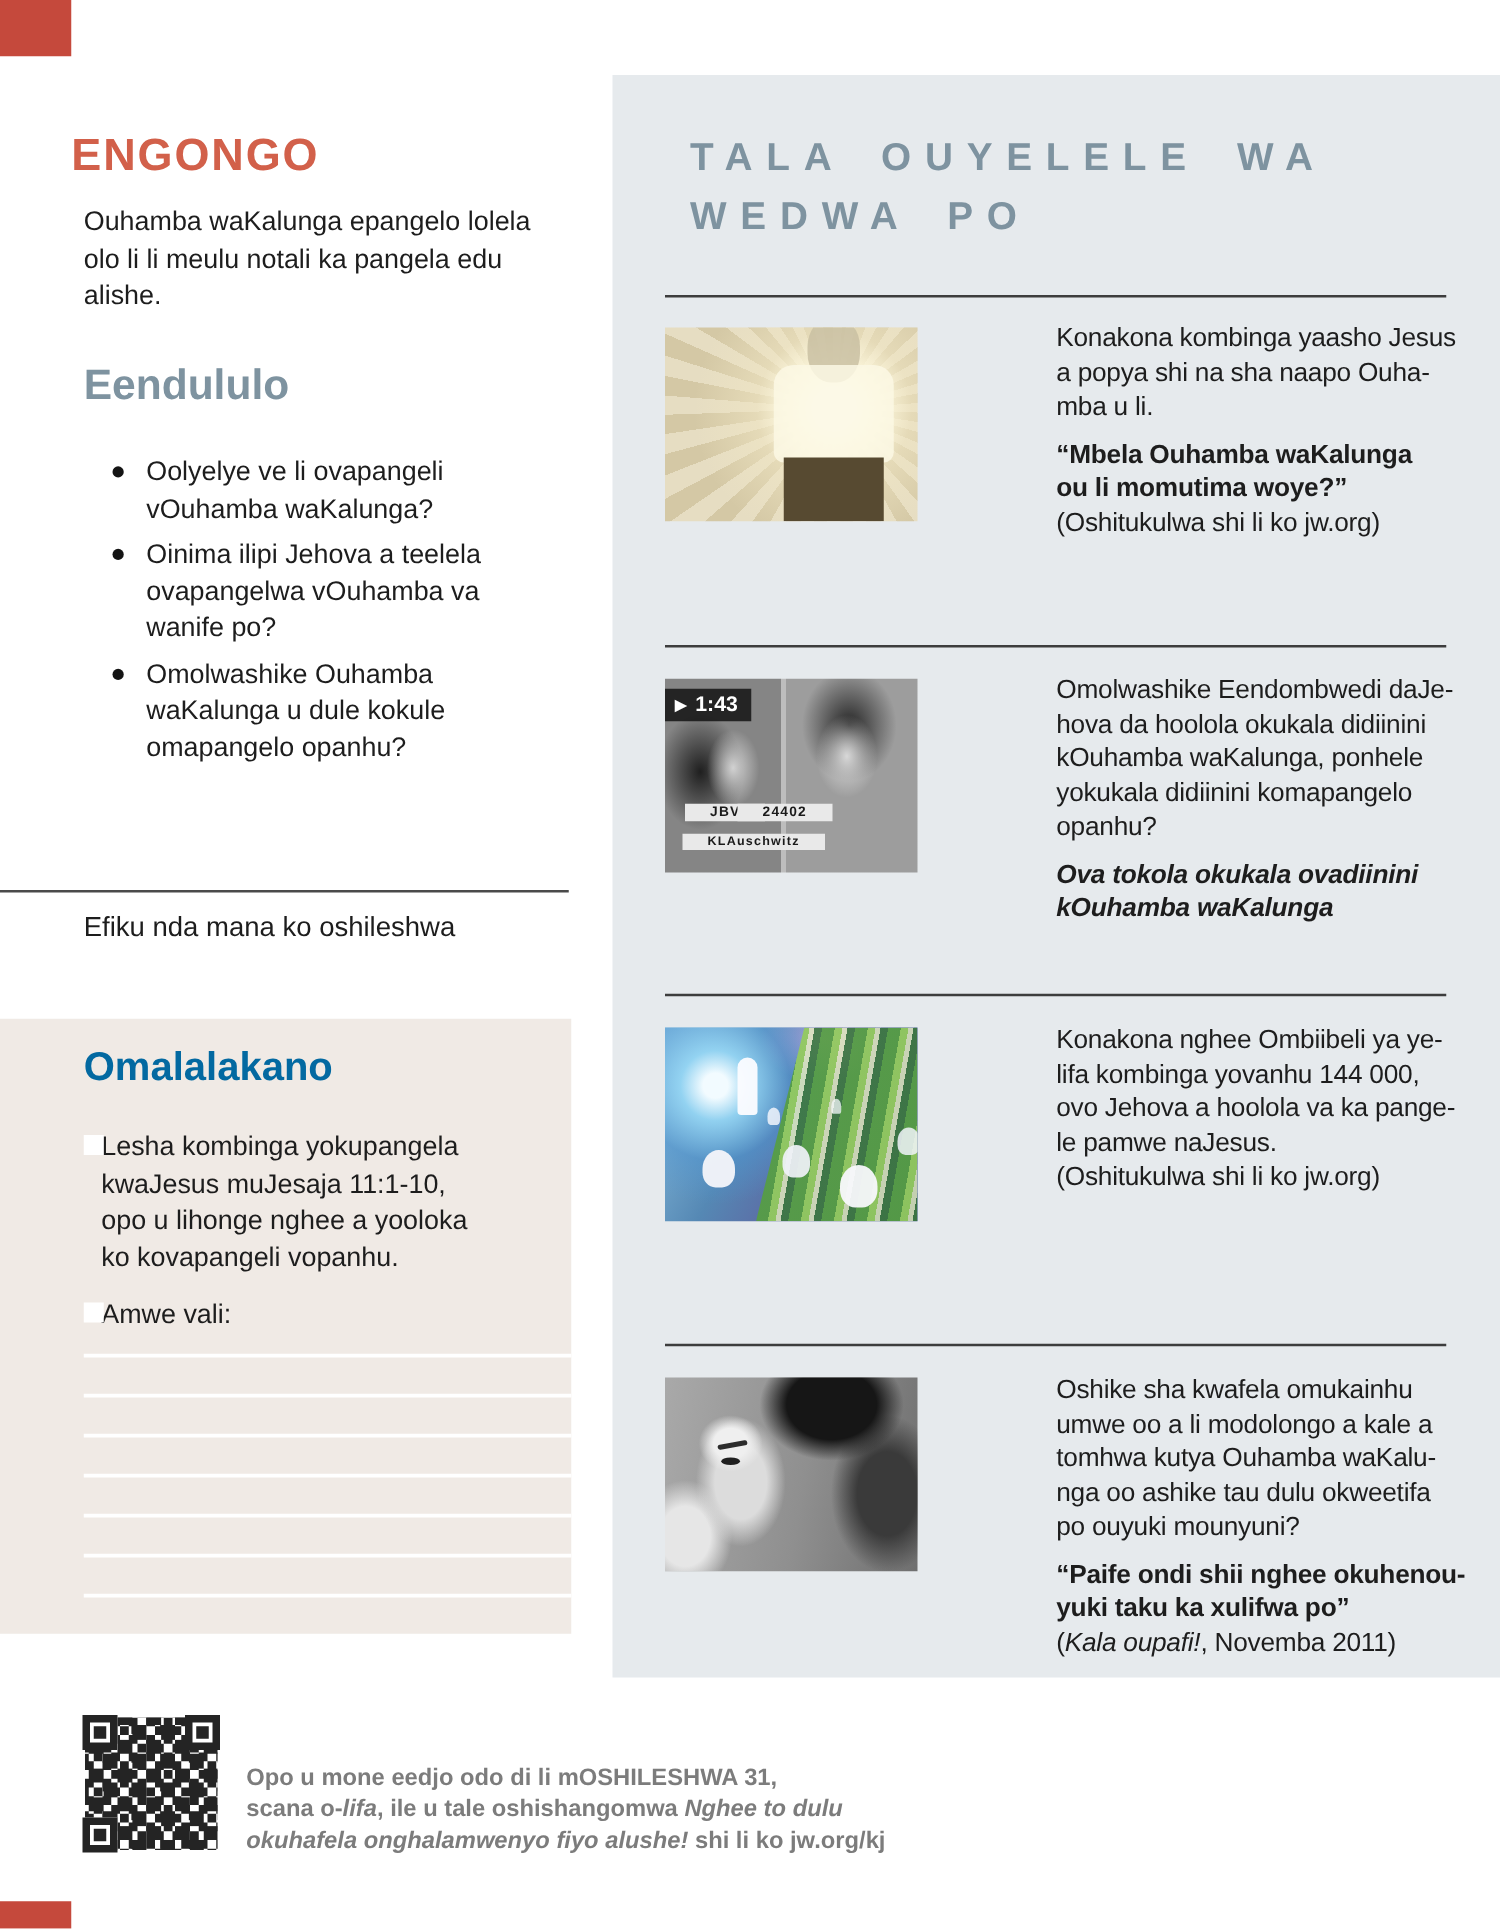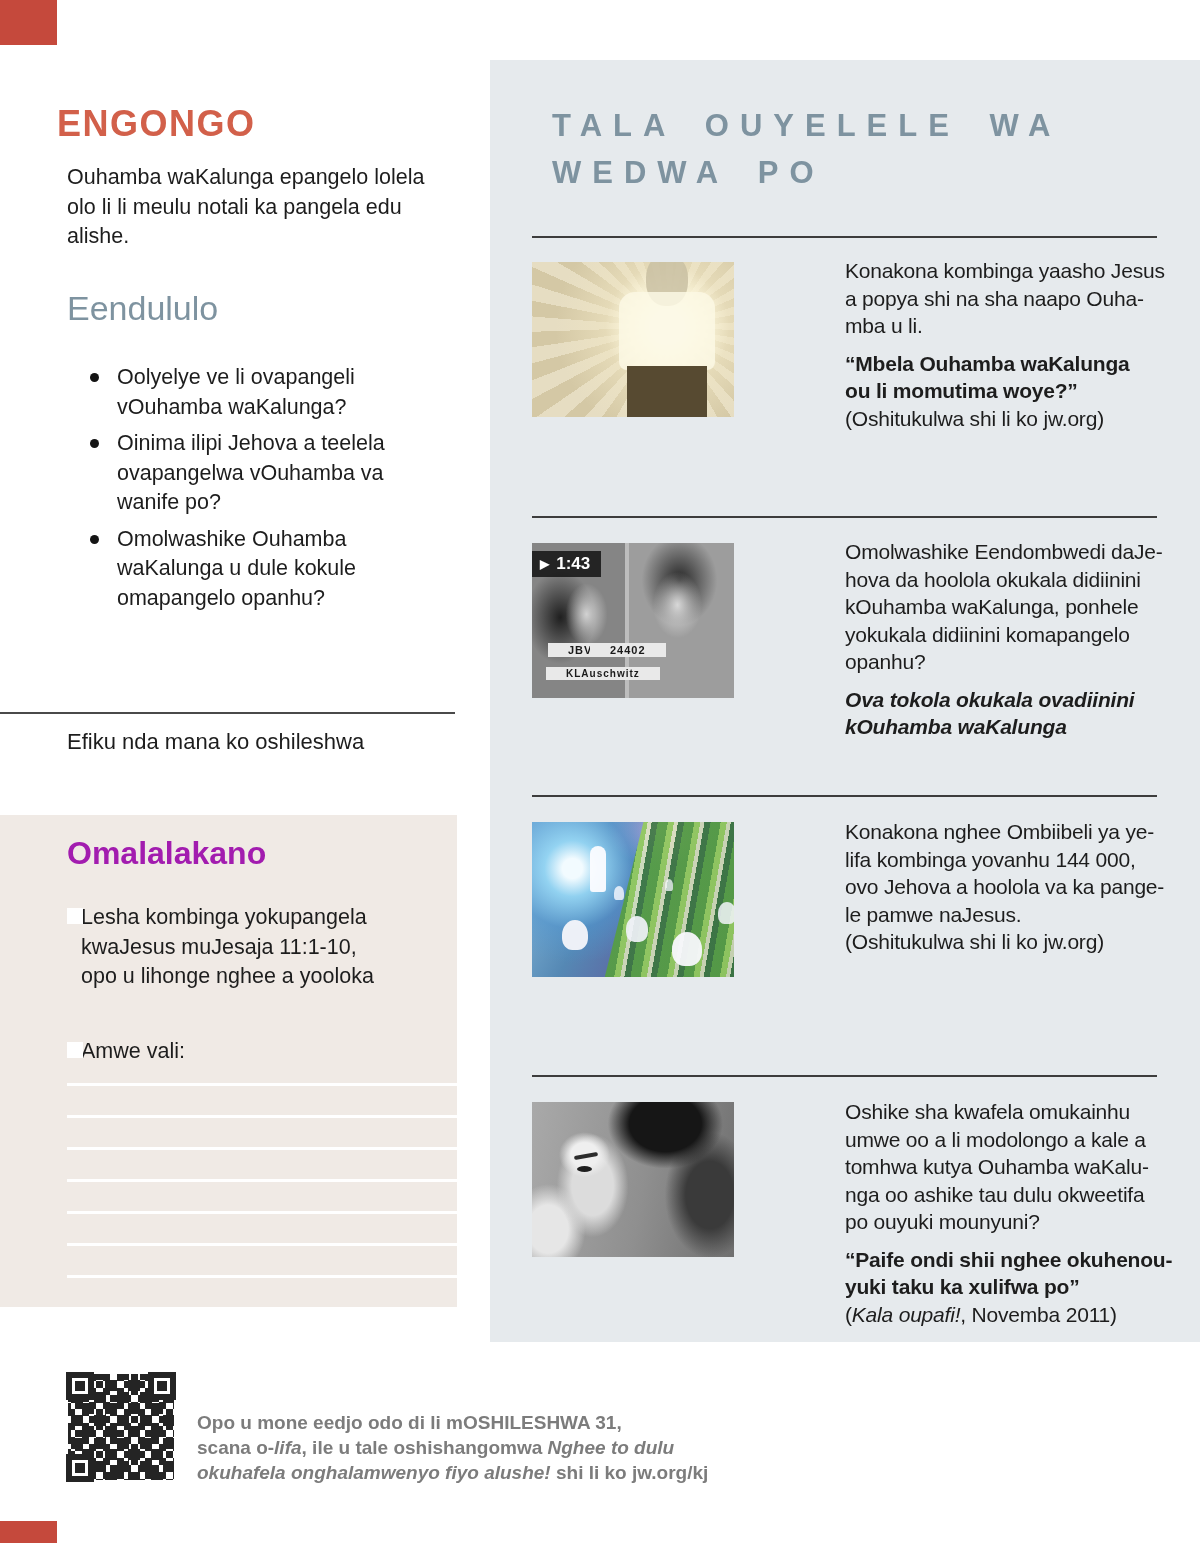--- a/index.html
+++ b/index.html
@@ -13,7 +13,7 @@
   .engongo{position:absolute;left:57px;top:103px;margin:0;font-size:36px;font-weight:700;letter-spacing:1.5px;color:#d2604a}
   .intro{position:absolute;left:67px;top:163px;font-size:21.5px;line-height:29.5px}
   .intro div,.bullet-lines div,.goal-text div,.stext .ln{white-space:nowrap}
-  .eendululo{position:absolute;left:67px;top:289px;margin:0;font-size:34px;font-weight:400;color:#7e93a0}
+  .eendululo{position:absolute;left:67px;top:289px;margin:0;font-size:34px;font-weight:700;color:#7e93a0}
   .bullets{position:absolute;left:88px;top:363px;font-size:21.5px;line-height:29.5px}
   .bullet{position:relative;padding-left:29px;margin-bottom:7px}
   .bullet .dot{position:absolute;left:2px;top:10px;width:9px;height:9px;border-radius:50%;background:#141414}

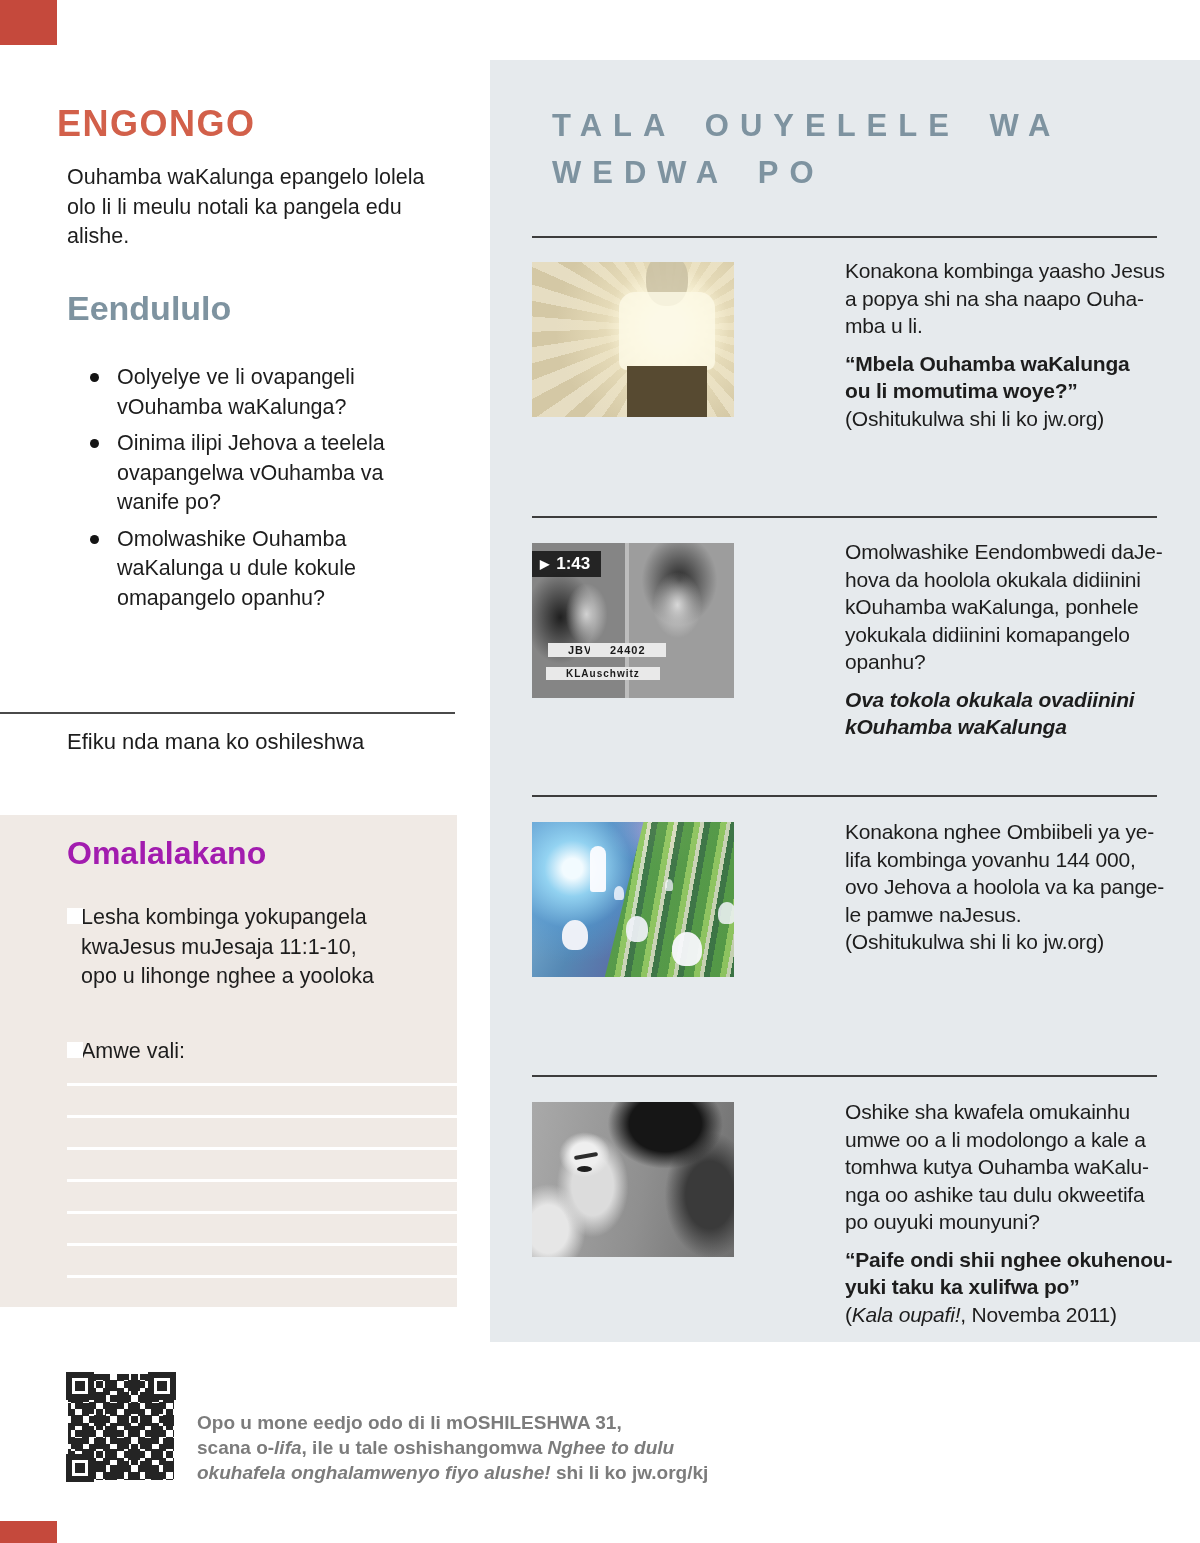--- a/index.html
+++ b/index.html
@@ -21,7 +21,7 @@
   .note{position:absolute;left:67px;top:729px;font-size:22px}
 
   .goals{position:absolute;left:0;top:815px;width:457px;height:492px;background:#f0eae5}
-  .goals-title{position:absolute;left:67px;top:20px;margin:0;font-size:32px;font-weight:700;color:#a21caf}
+  .goals-title{position:absolute;left:67px;top:20px;margin:0;font-size:32px;font-weight:700;color:#0369a1}
   .goal-item{position:absolute;left:67px;font-size:21.5px;line-height:29.5px}
   .gi1{top:88px}.gi2{top:222px}
   .checkbox{position:absolute;left:0;top:5px;width:16px;height:16px;background:#fff}

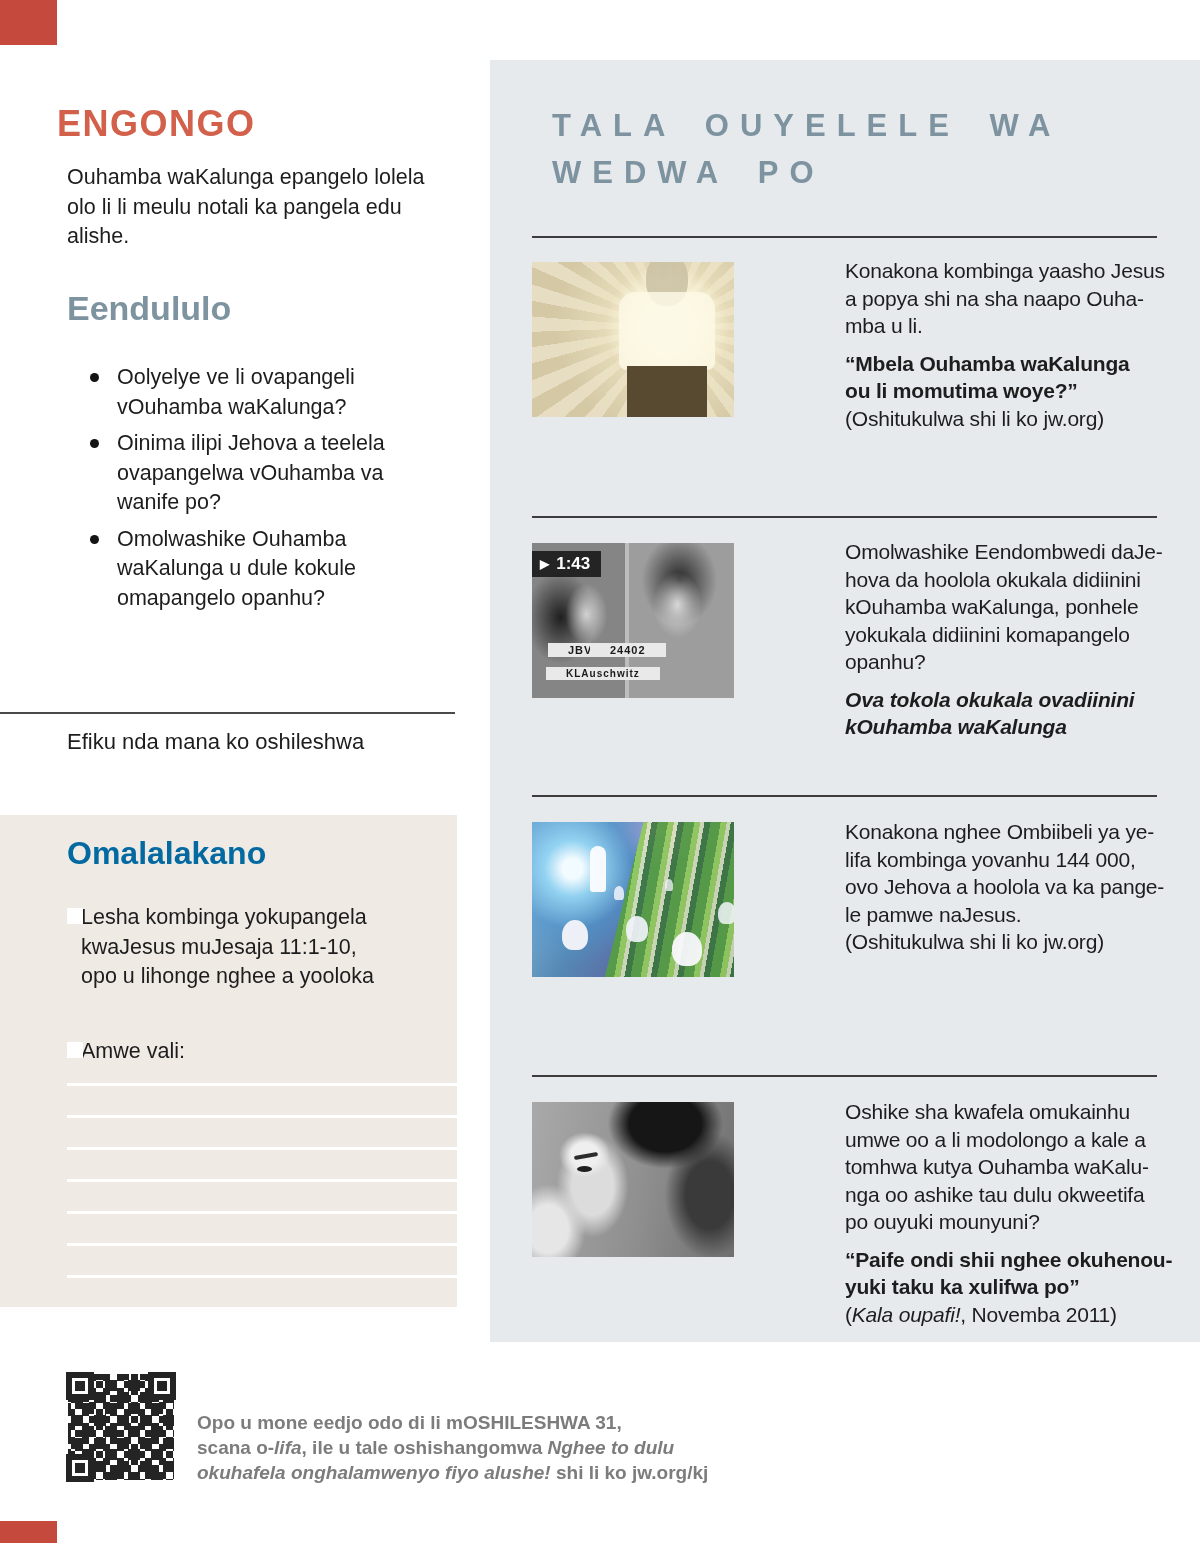--- a/index.html
+++ b/index.html
@@ -149,6 +149,7 @@
         <div>Lesha kombinga yokupangela</div>
         <div>kwaJesus muJesaja 11:1-10,</div>
         <div>opo u lihonge nghee a yooloka</div>
+        <div>ko kovapangeli vopanhu.</div>
       </div>
     </div>
     <div class="goal-item gi2">

